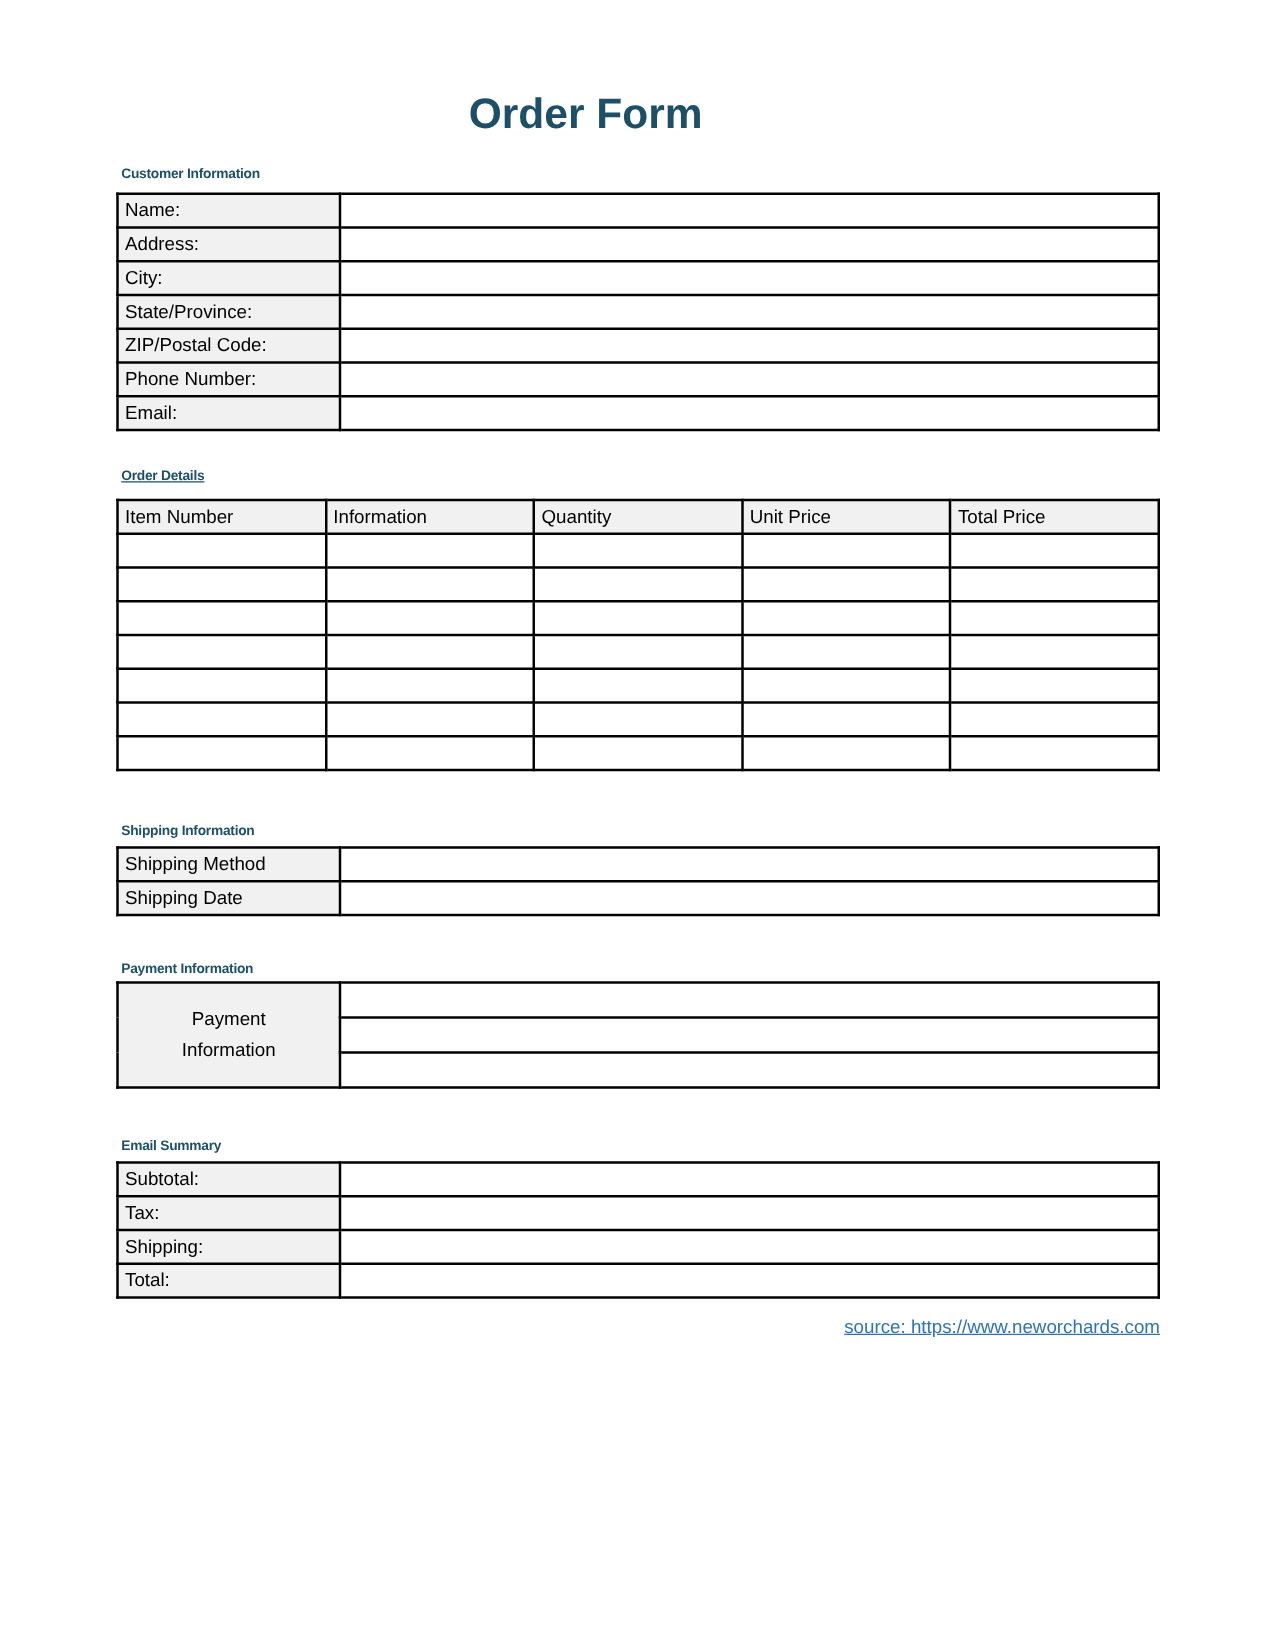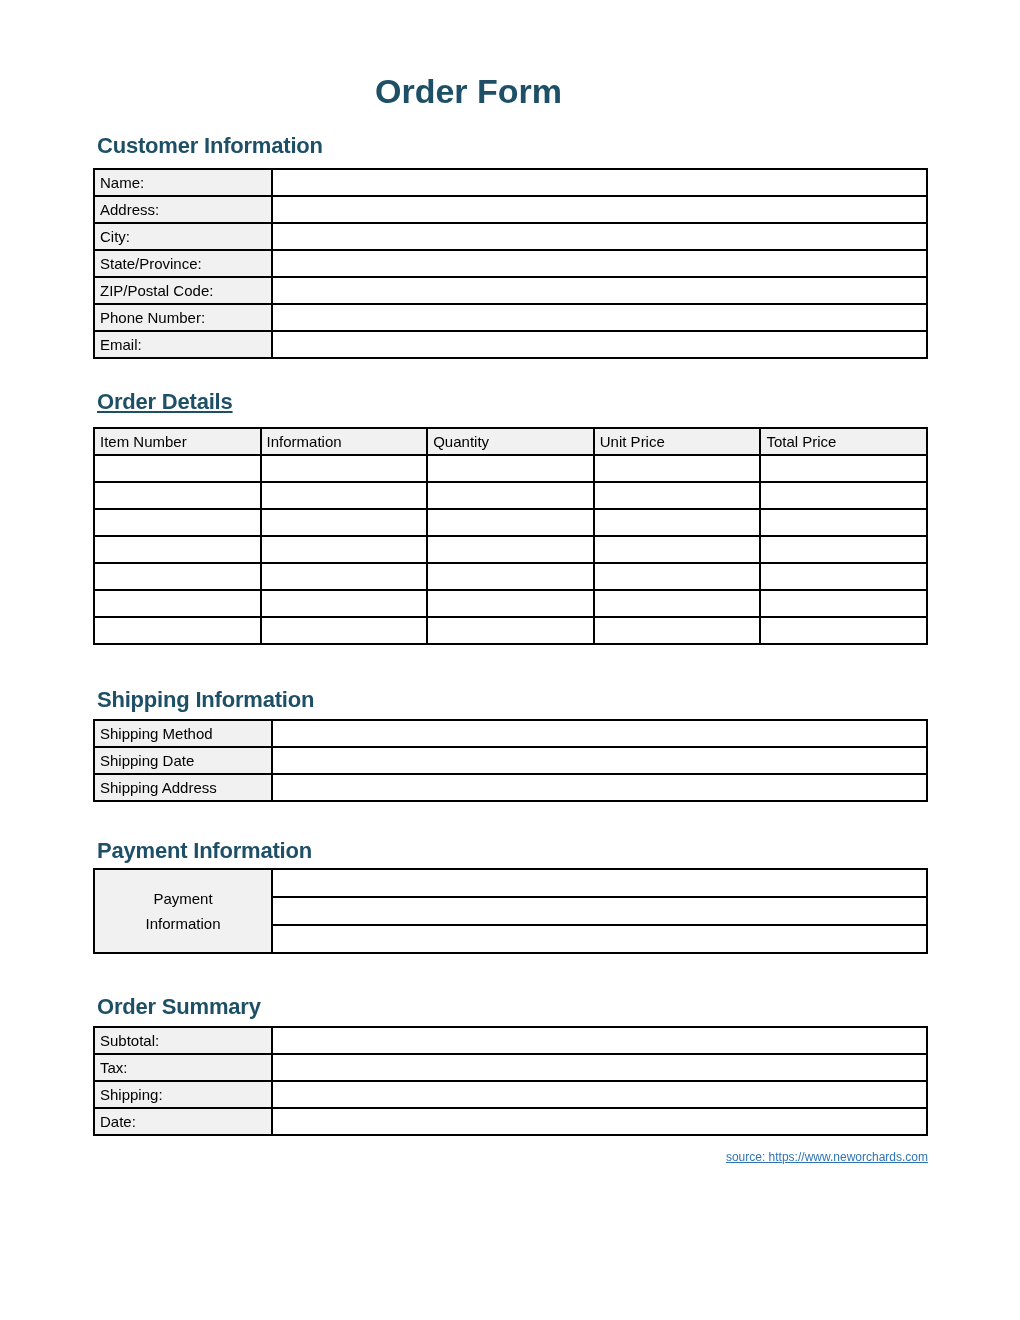--- a/index.html
+++ b/index.html
@@ -30,7 +30,7 @@
   }
   .section-heading {
     margin: 16px 0 0 4px;
-    font-size: 22px;
+    font-size: 11px;
     font-weight: bold;
     color: #1d4f66;
     letter-spacing: -0.2px;

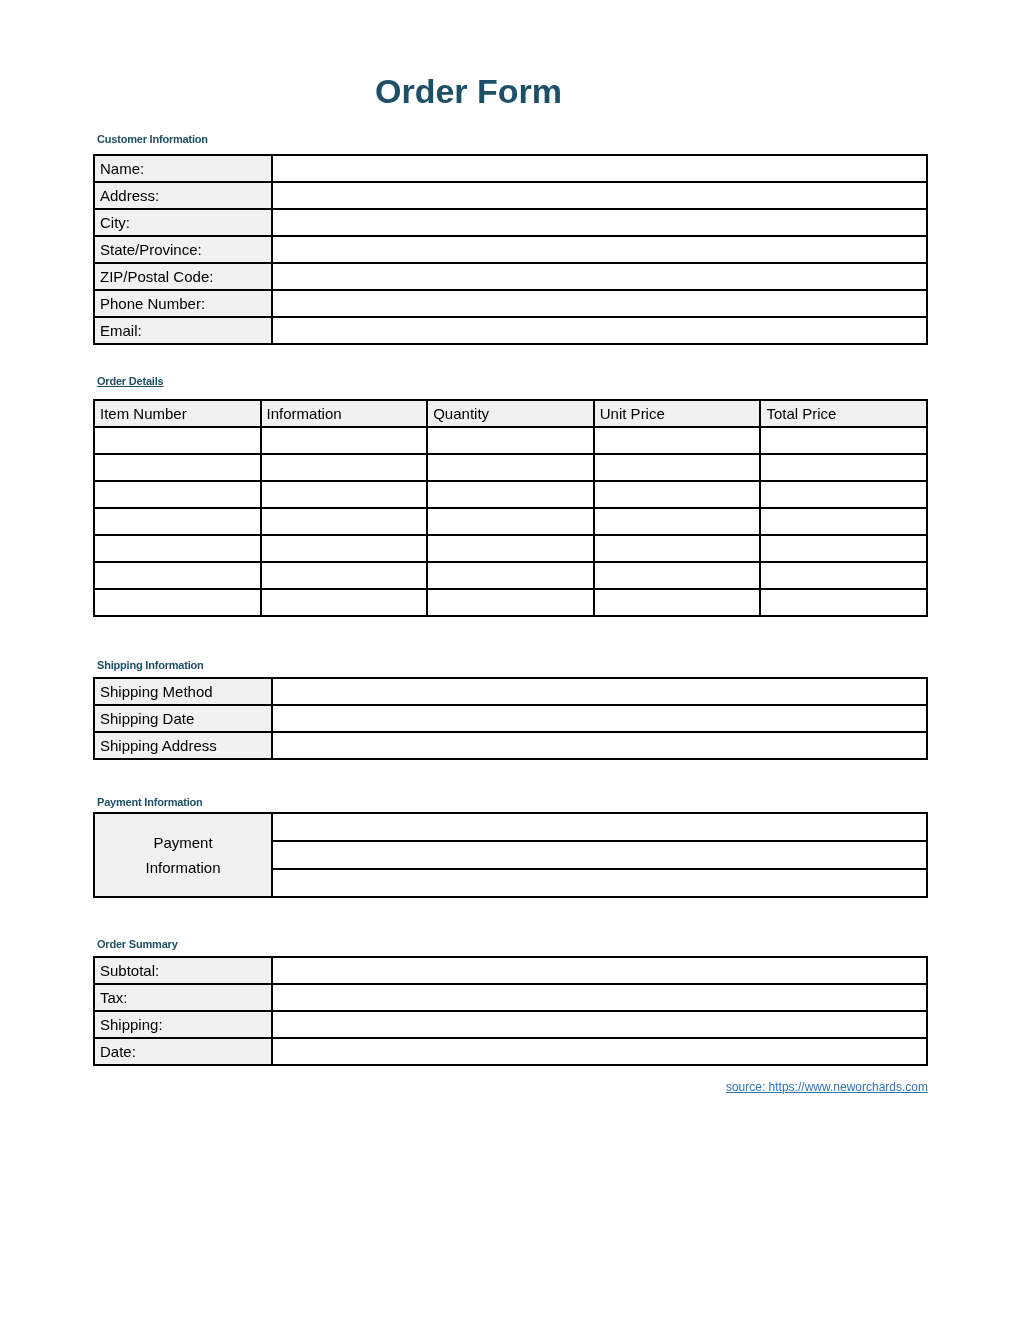--- a/index.html
+++ b/index.html
@@ -207,10 +207,6 @@
             <td class="label-cell">Shipping Date</td>
             <td class="value-cell"></td>
           </tr>
-          <tr>
-            <td class="label-cell">Shipping Address</td>
-            <td class="value-cell"></td>
-          </tr>
         </tbody>
     </table>
   </div>

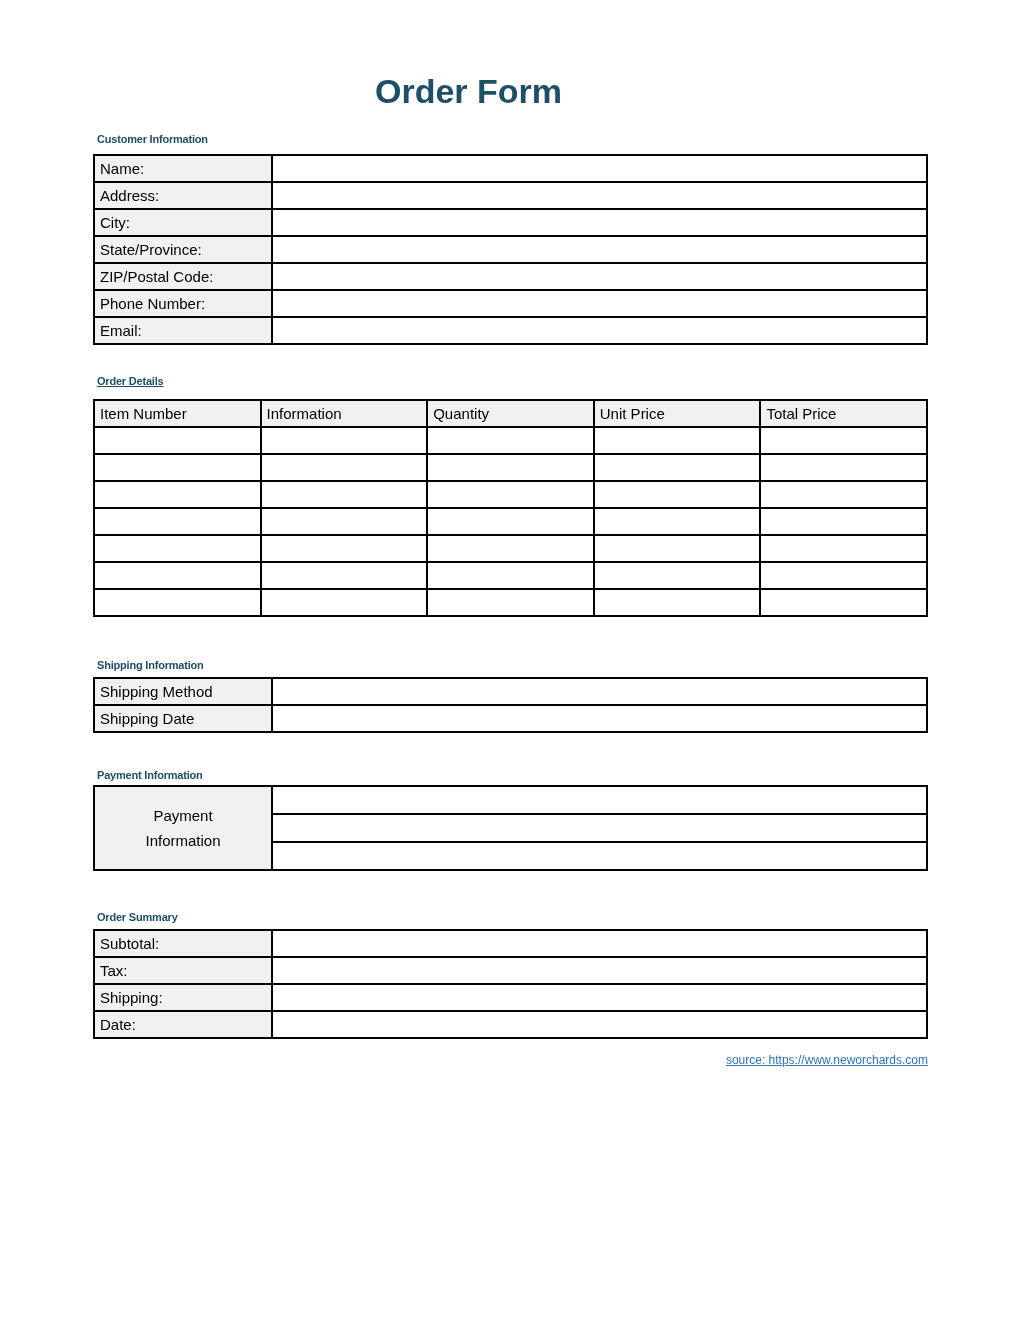--- a/index.html
+++ b/index.html
@@ -231,7 +231,7 @@
   </div>
 
   <div class="section sec-summary">
-    <div class="section-heading">Order Summary</div>
+    <div class="section-heading">Email Summary</div>
     <table class="kv-table">
       <tbody>
           <tr>

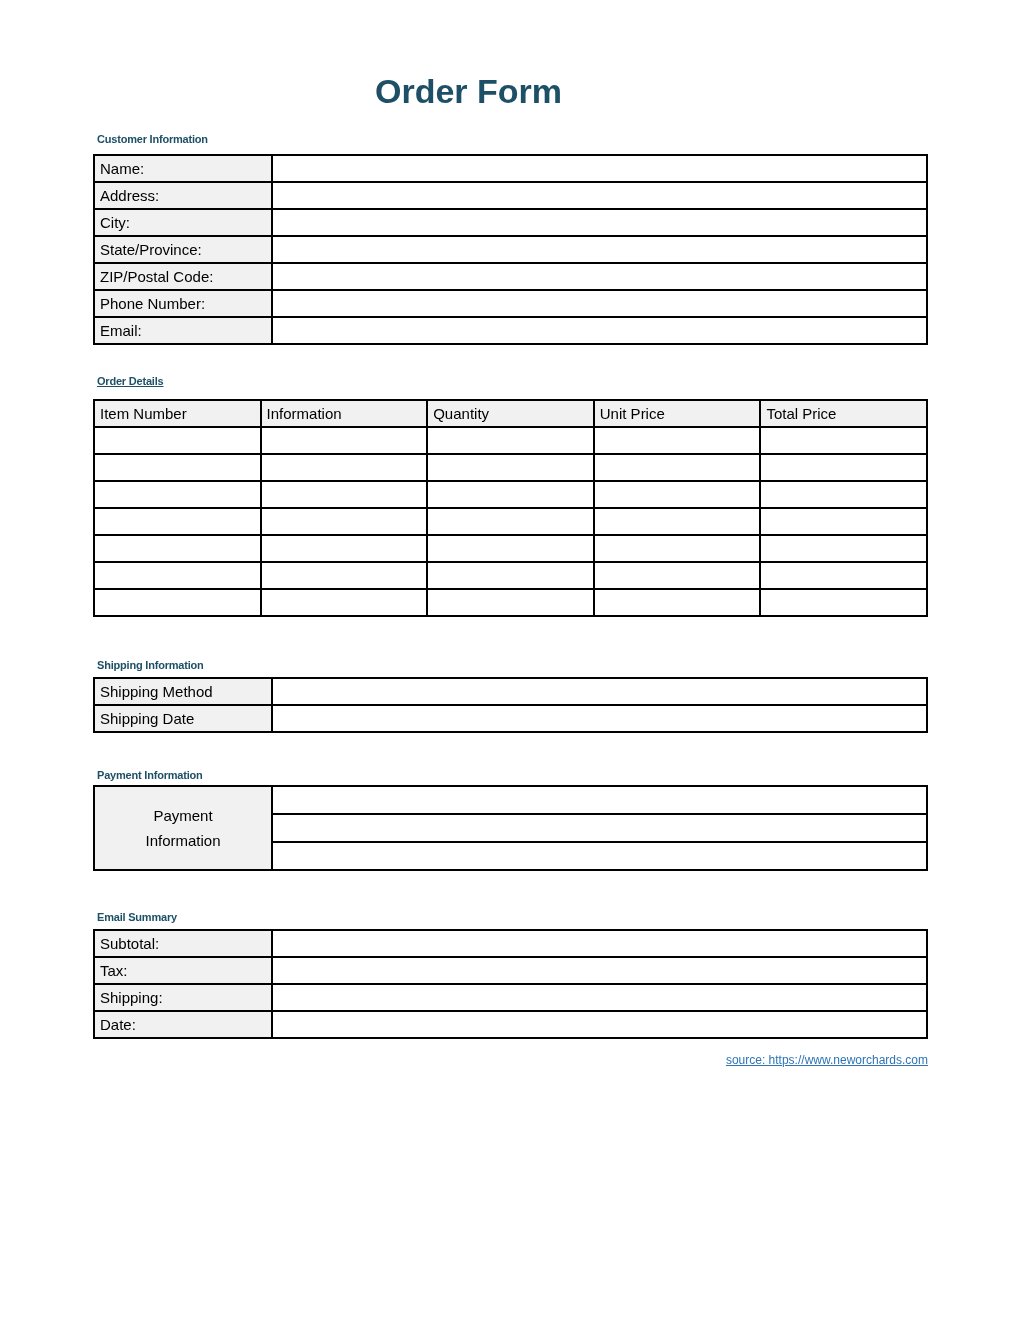--- a/index.html
+++ b/index.html
@@ -247,7 +247,7 @@
             <td class="value-cell"></td>
           </tr>
           <tr>
-            <td class="label-cell">Date:</td>
+            <td class="label-cell">Total:</td>
             <td class="value-cell"></td>
           </tr>
         </tbody>

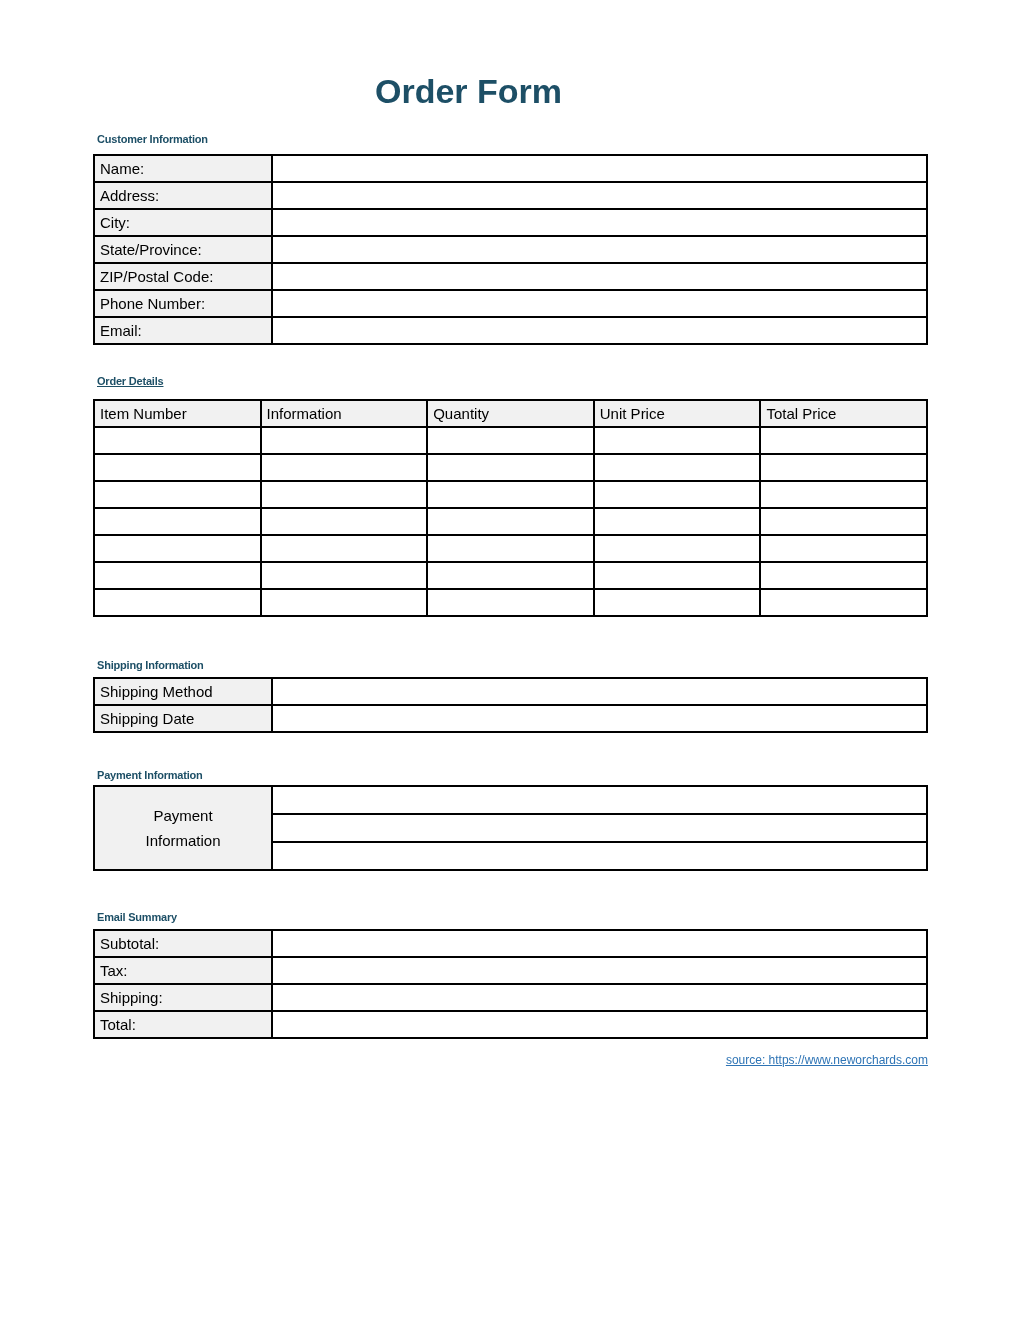--- a/index.html
+++ b/index.html
@@ -78,7 +78,7 @@
     width: 835px;
     margin-top: 14px;
     text-align: right;
-    font-size: 12px;
+    font-size: 15px;
   }
   .source-line a {
     color: #2e74b5;

